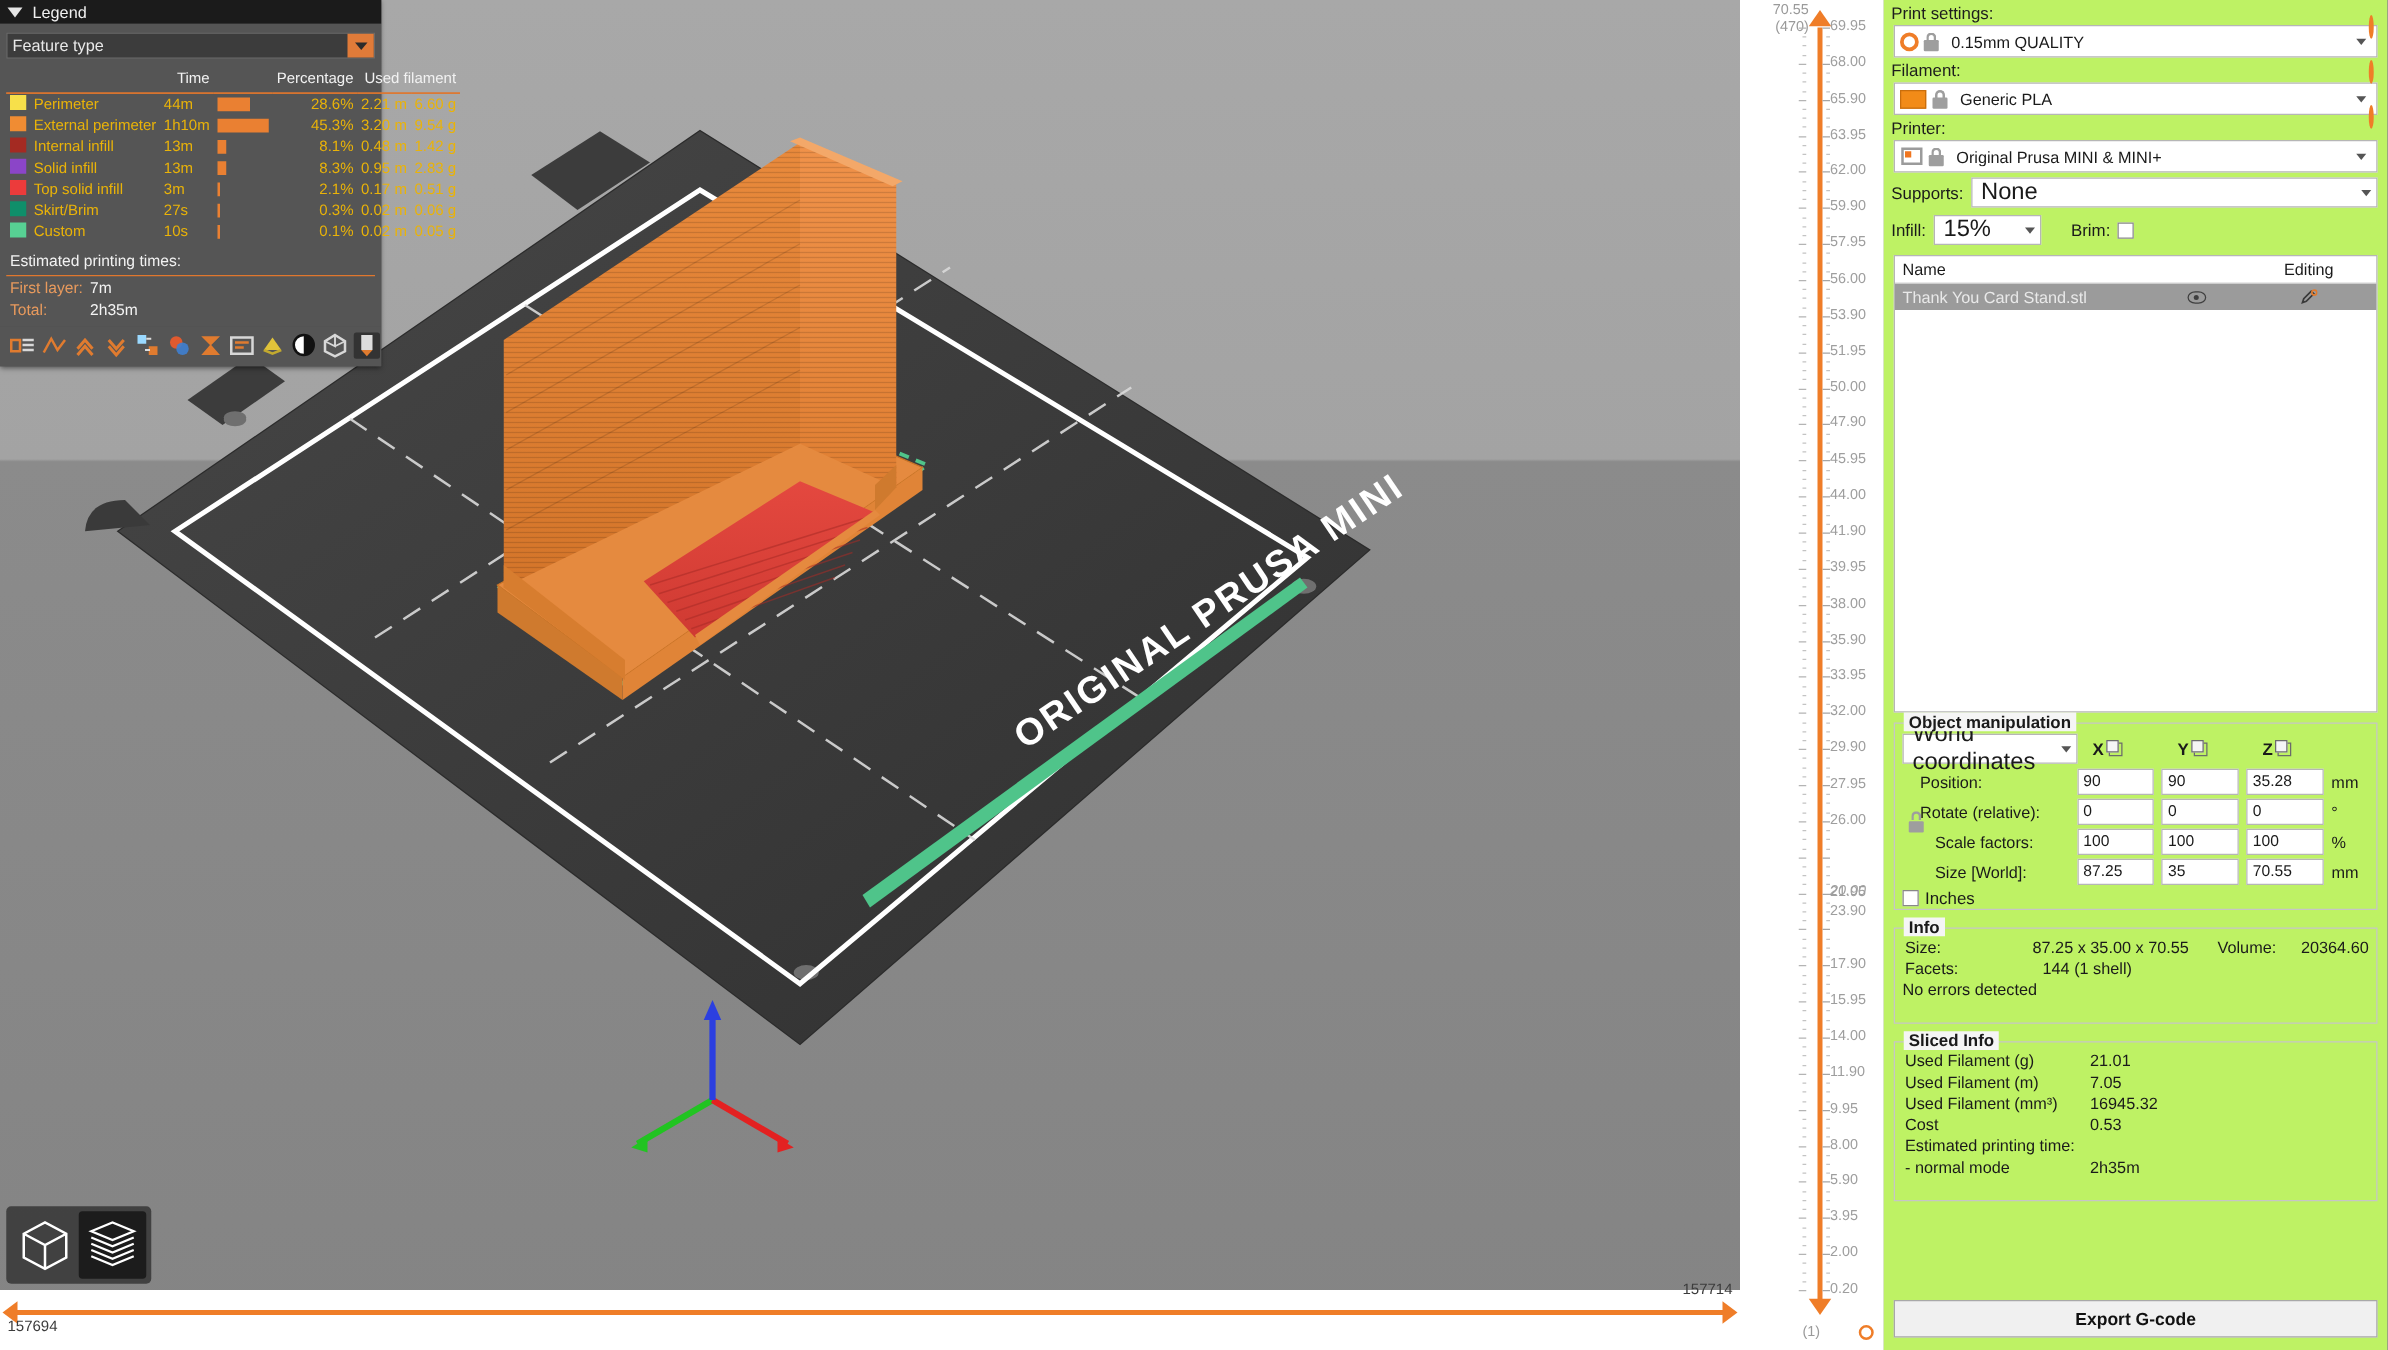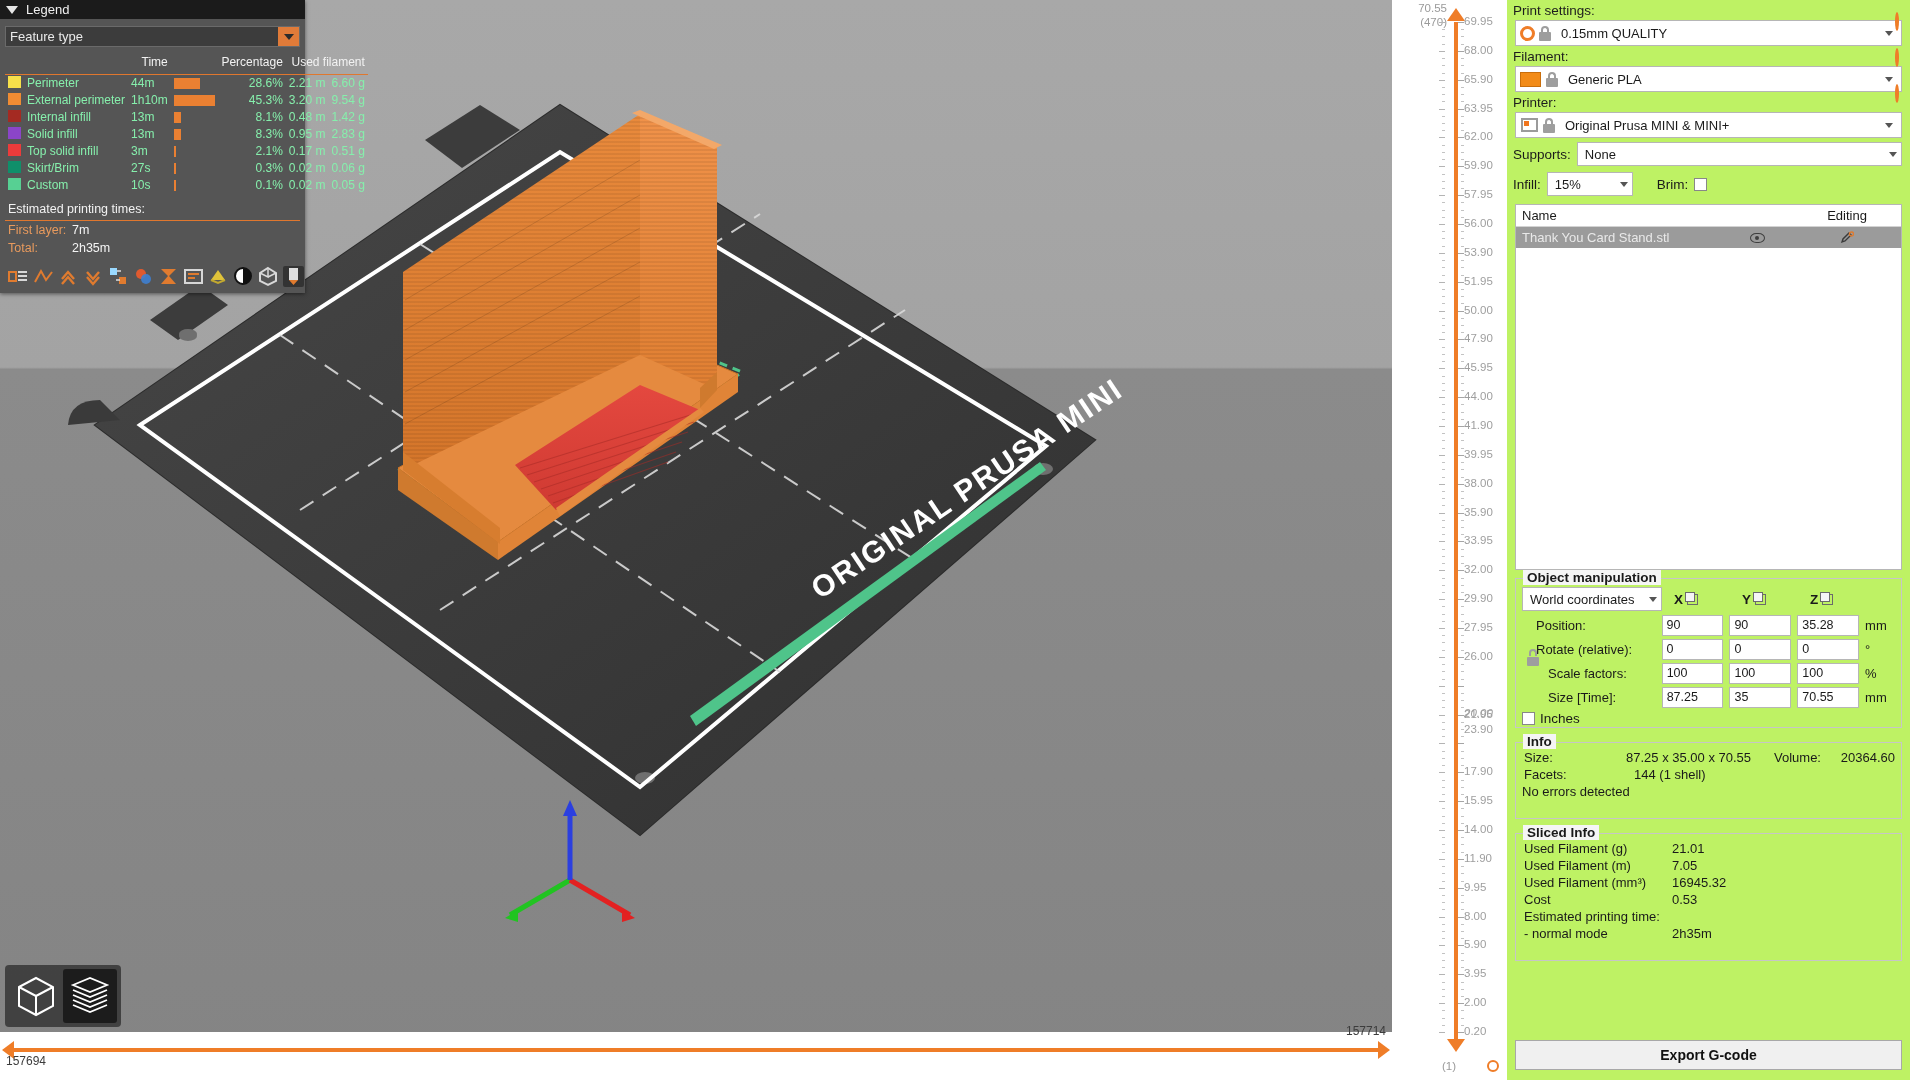--- a/index.html
+++ b/index.html
@@ -43,7 +43,7 @@
   table.lg th { font-weight: normal; color: #f2f2f2; padding: 0 3px 3px 3px; text-align: right; }
   table.lg th.lbl { text-align: left; }
   table.lg tr.head-row td { border-bottom: 1px solid #e0772e; height: 2px; padding: 0; }
-  table.lg td { padding: 1px 3px; color: #86efac; white-space: nowrap; }
+  table.lg td { padding: 1px 3px; color: #eab308; white-space: nowrap; }
   td.sw { width: 16px; padding-left: 2px;}
   .swatch { width: 13px; height: 12px; display: inline-block; }
   td.name { text-align: left; }

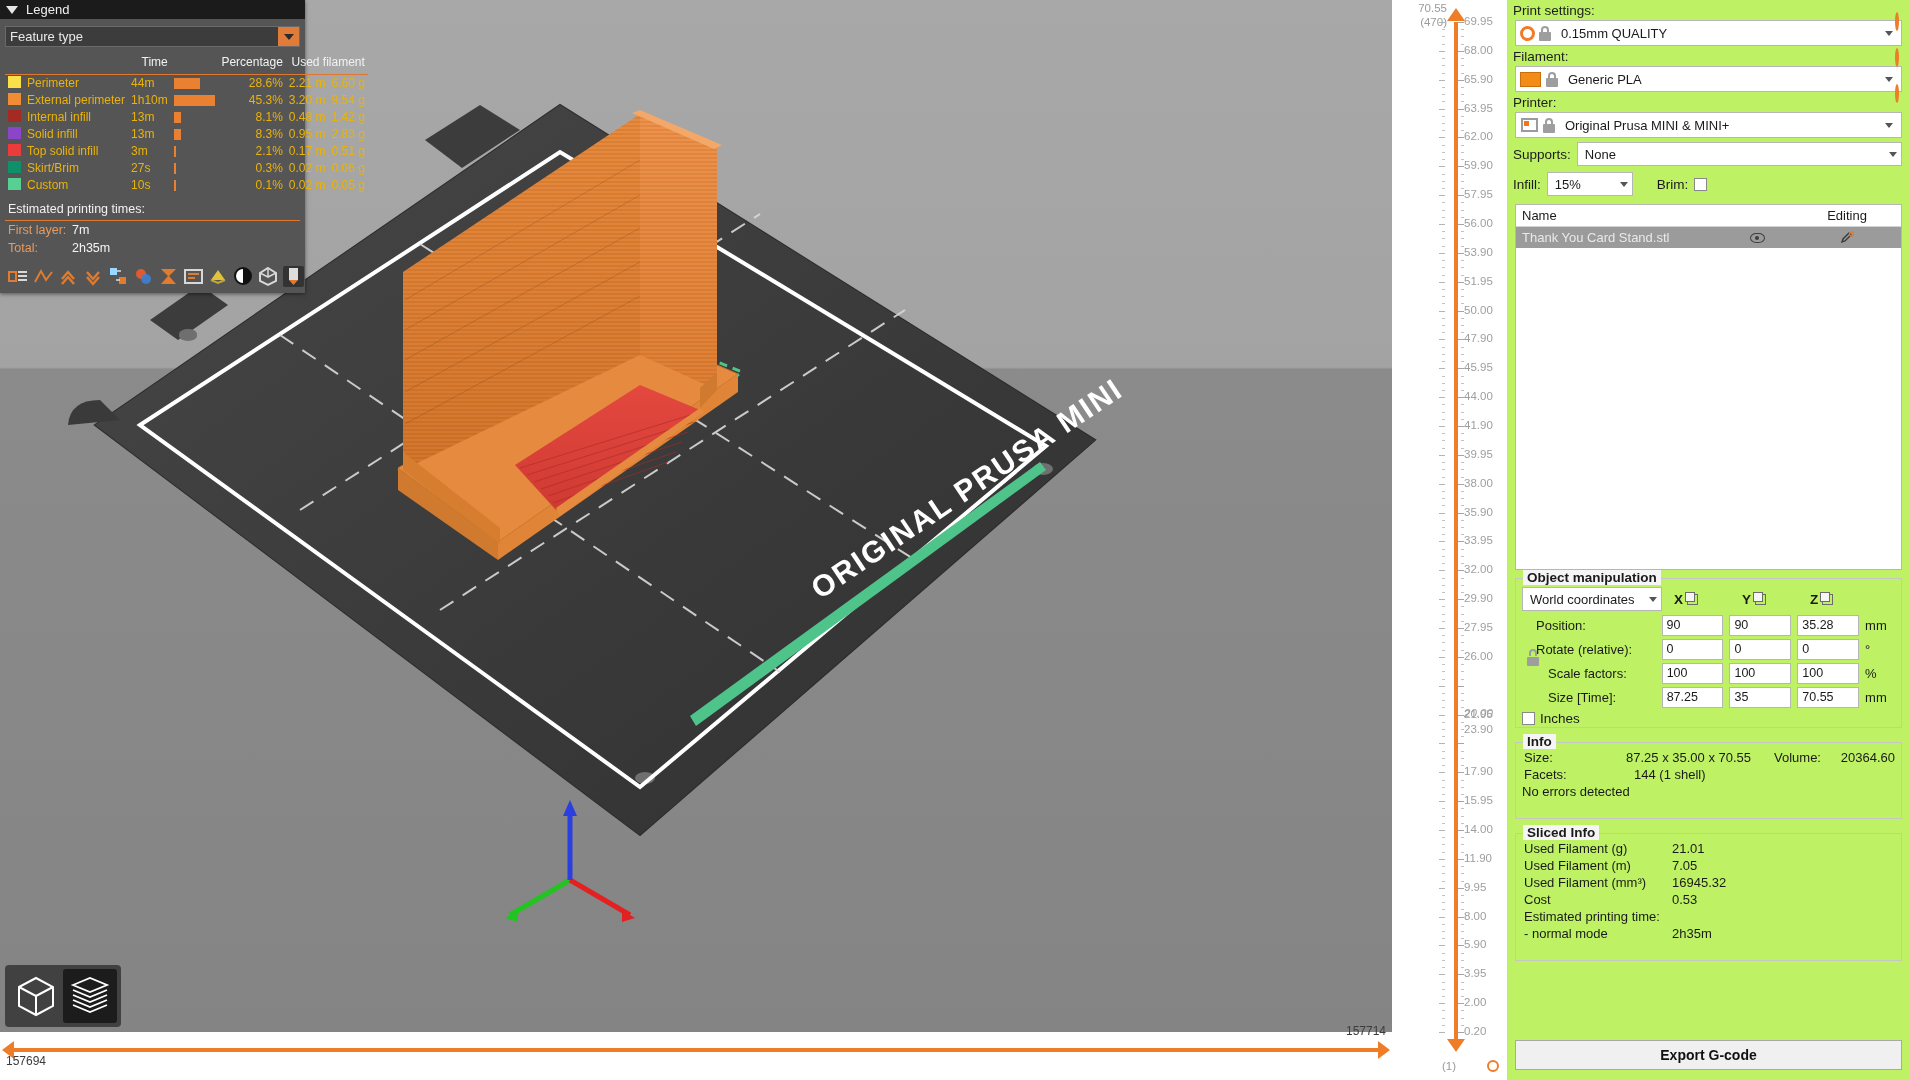--- a/index.html
+++ b/index.html
@@ -129,7 +129,7 @@
     position: relative; box-sizing: border-box;
   }
   .sb-row { display: flex; align-items: center; padding: 4px 8px 2px 6px; gap: 6px; font-size: 13.5px;}
-  .sb-select { height: 24px; background: #fff; border: 1px solid #b6b6b6; display: flex; align-items: center; padding: 0 4px 0 7px; font-size: 13px;}
+  .sb-select { height: 24px; background: #fff; border: 1px solid #b6b6b6; display: flex; align-items: center; padding: 0 4px 0 7px; font-size: 19px;}
   .sb-select .caret { margin-left: auto; width: 0;height:0;border-left:4px solid transparent;border-right:4px solid transparent;border-top:5px solid #555;}
   .chk { width: 13px; height: 13px; border: 1px solid #888; background: #fff; display: inline-block; }
 

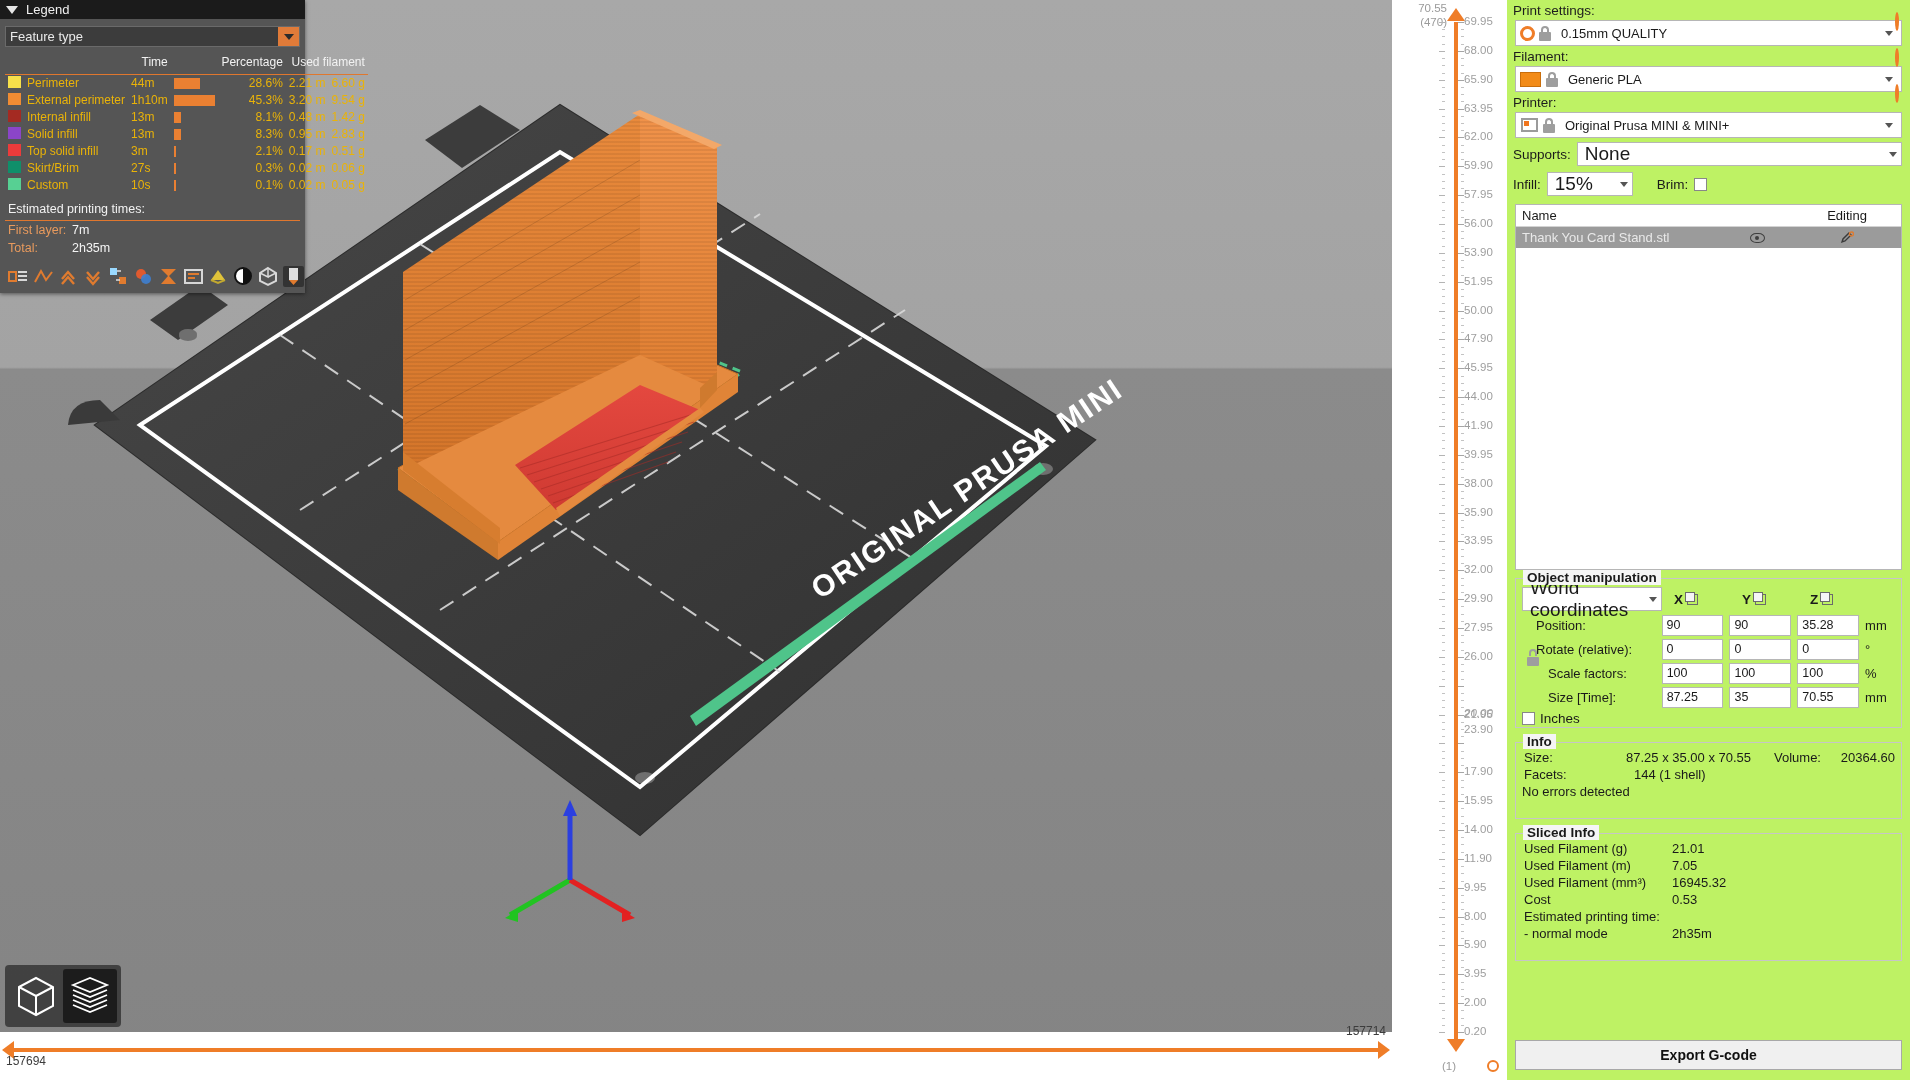--- a/index.html
+++ b/index.html
@@ -957,7 +957,7 @@
             <span class="unit">%</span>
           </div>
           <div class="mani-row">
-            <span class="rl indent">Size [Time]:</span>
+            <span class="rl indent">Size [World]:</span>
             <span class="fld">87.25</span>
             <span class="fld">35</span>
             <span class="fld">70.55</span>

